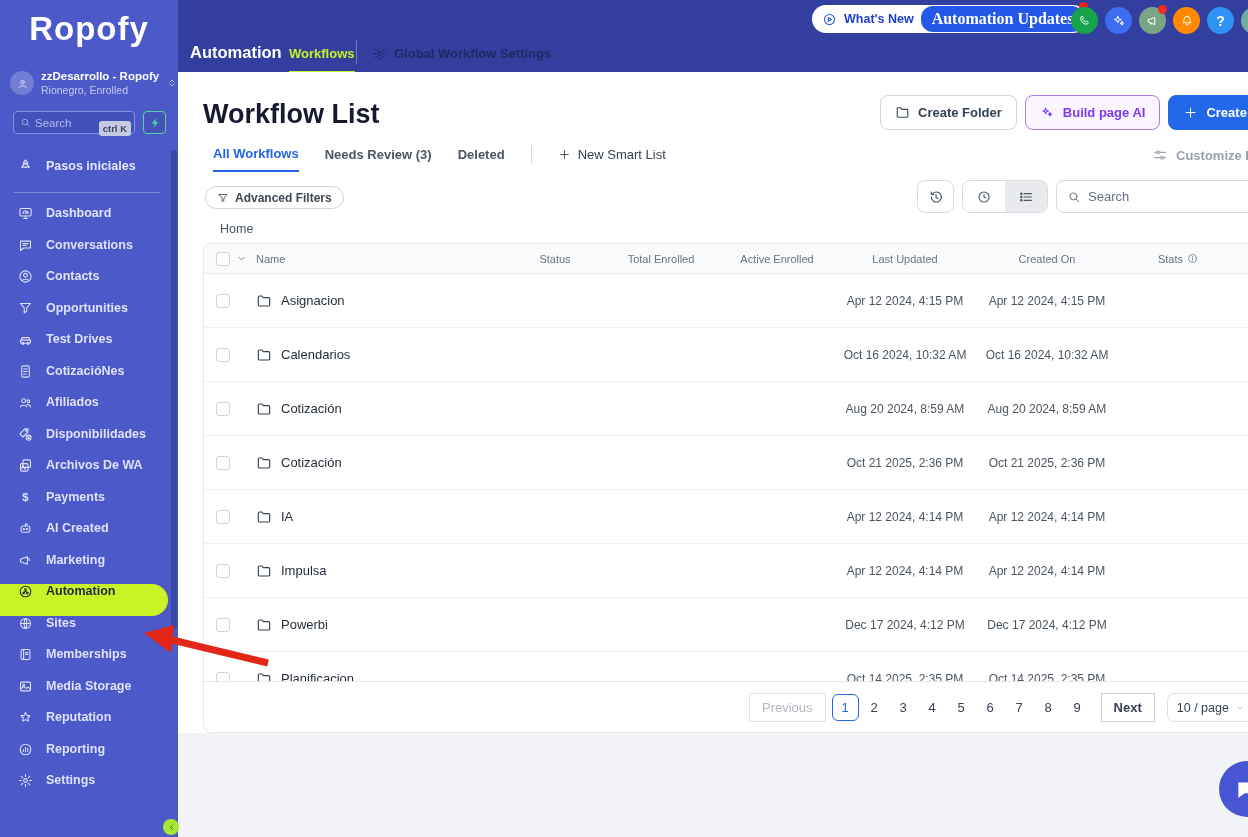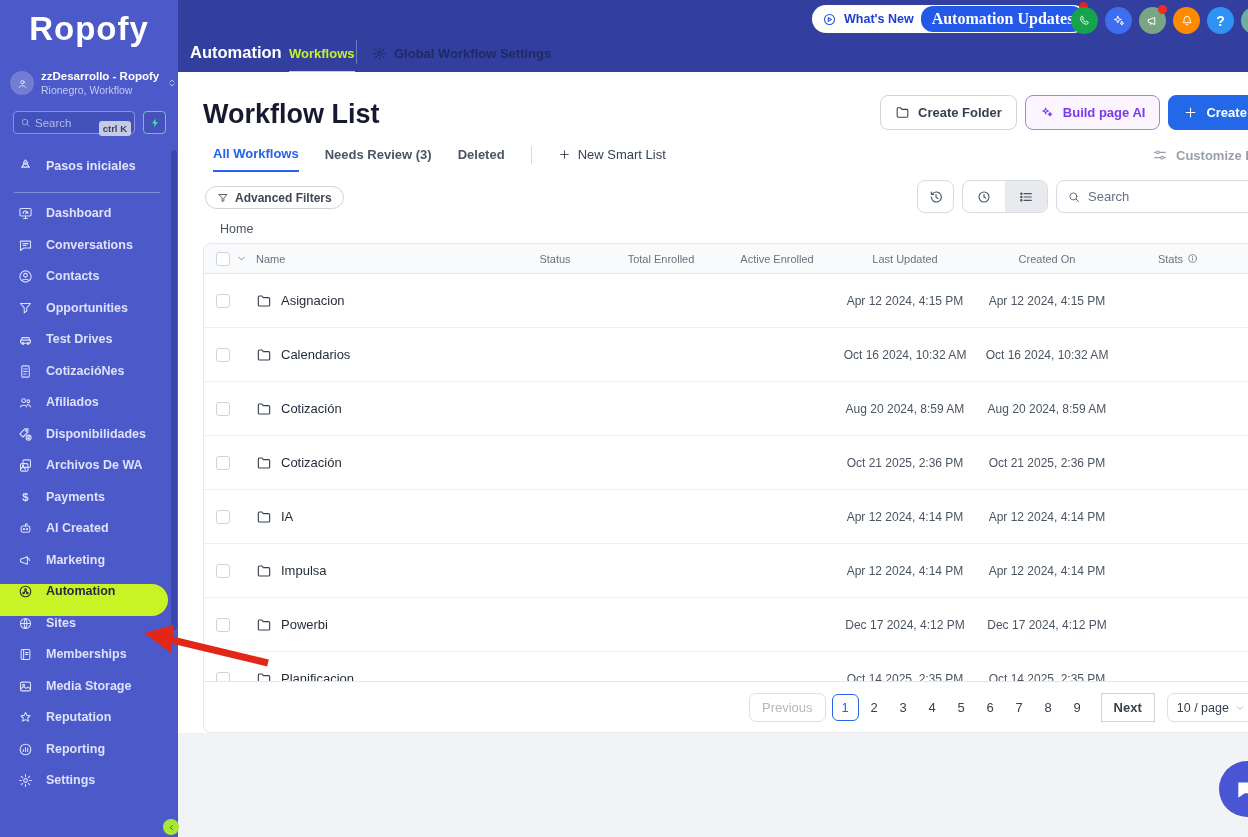--- a/index.html
+++ b/index.html
@@ -138,7 +138,7 @@
       </span>
     <span>
       <div class="acct-name">zzDesarrollo - Ropofy</div>
-      <div class="acct-loc">Rionegro, Workflow</div>
+      <div class="acct-loc">Rionegro, Enrolled</div>
     </span>
     <span class="acct-chev" data-icon="updown-icon">
         <svg viewBox="0 0 24 24">

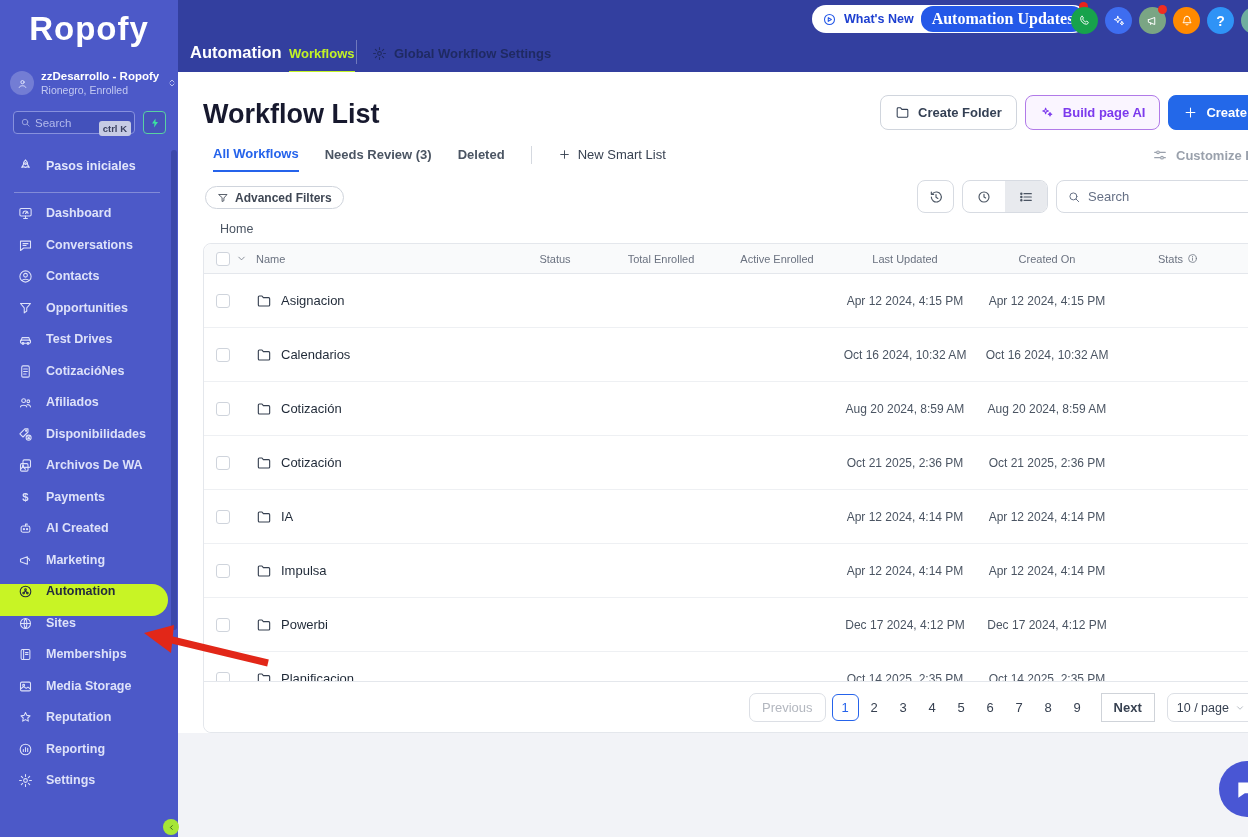--- a/index.html
+++ b/index.html
@@ -112,7 +112,7 @@
   .kebab { color:#4b5563; cursor:pointer; } .kebab svg { width:16px; height:16px; }
   .tfoot { height:51px; border-top:1px solid #e4e7ec; position:relative; background:#fff; border-radius:0 0 8px 8px; }
   .pager { position:absolute; left:545px; top:11px; display:flex; align-items:center; gap:6px; }
-  .pg-prev { height:29px; padding:0 12px; border:1px solid #dcdfe5; border-radius:7px; background:#fff; color:#b3b7bf; font-size:13px; display:flex; align-items:center; }
+  .pg-prev { height:29px; padding:0 12px; border:1px solid #dcdfe5; border-radius:2px; background:#fff; color:#b3b7bf; font-size:13px; display:flex; align-items:center; }
   .pg-num { width:27px; height:27px; display:flex; align-items:center; justify-content:center; font-size:13px; color:#374151; border-radius:6px; border:1px solid transparent; cursor:pointer; }
   .pg-num.active { border-color:#2563eb; color:#2563eb; }
   .pg-next { height:29px; padding:0 12px; border:1px solid #cfd3d9; border-radius:0; background:#fff; color:#374151; font-size:13px; font-weight:600; display:flex; align-items:center; cursor:pointer; margin-left:4px; }

